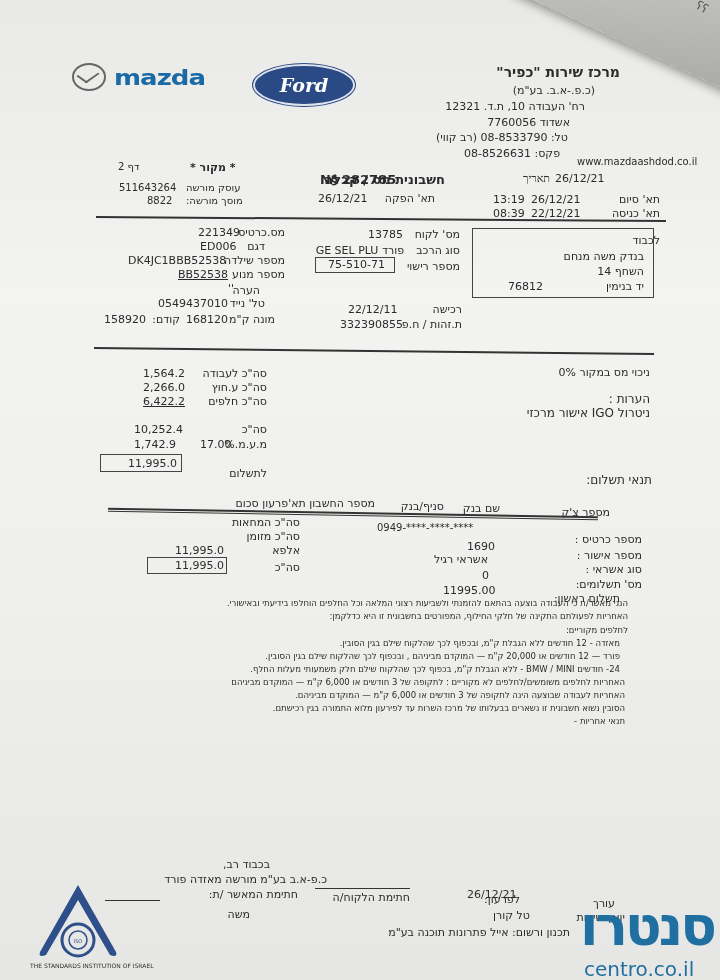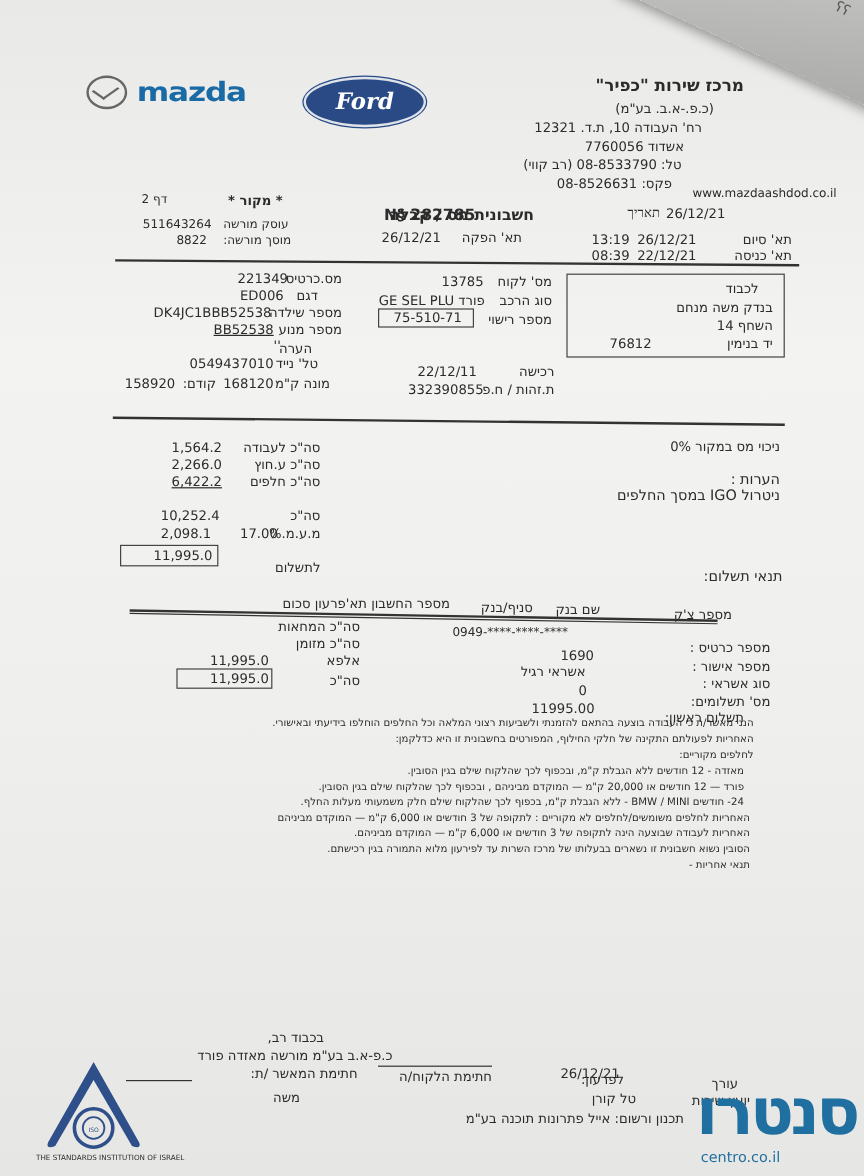--- a/index.html
+++ b/index.html
@@ -71,7 +71,7 @@
   <div class="rule" style="left:96px;top:218px;width:570px;height:2px;transform:rotate(0.4deg);"></div>
 
   <div class="box" style="left:472px;top:228px;width:180px;height:68px;"></div>
-  <div class="t s11" style="right:88px;top:234px;">לכבוד</div>
+  <div class="t s11" style="right:60px;top:234px;">לכבוד</div>
   <div class="t s11" style="right:76px;top:250px;">בנדק משה מנחם</div>
   <div class="t s11" style="right:76px;top:265px;">השחף 14</div>
   <div class="t s11" style="right:76px;top:280px;">יד בנימין</div>

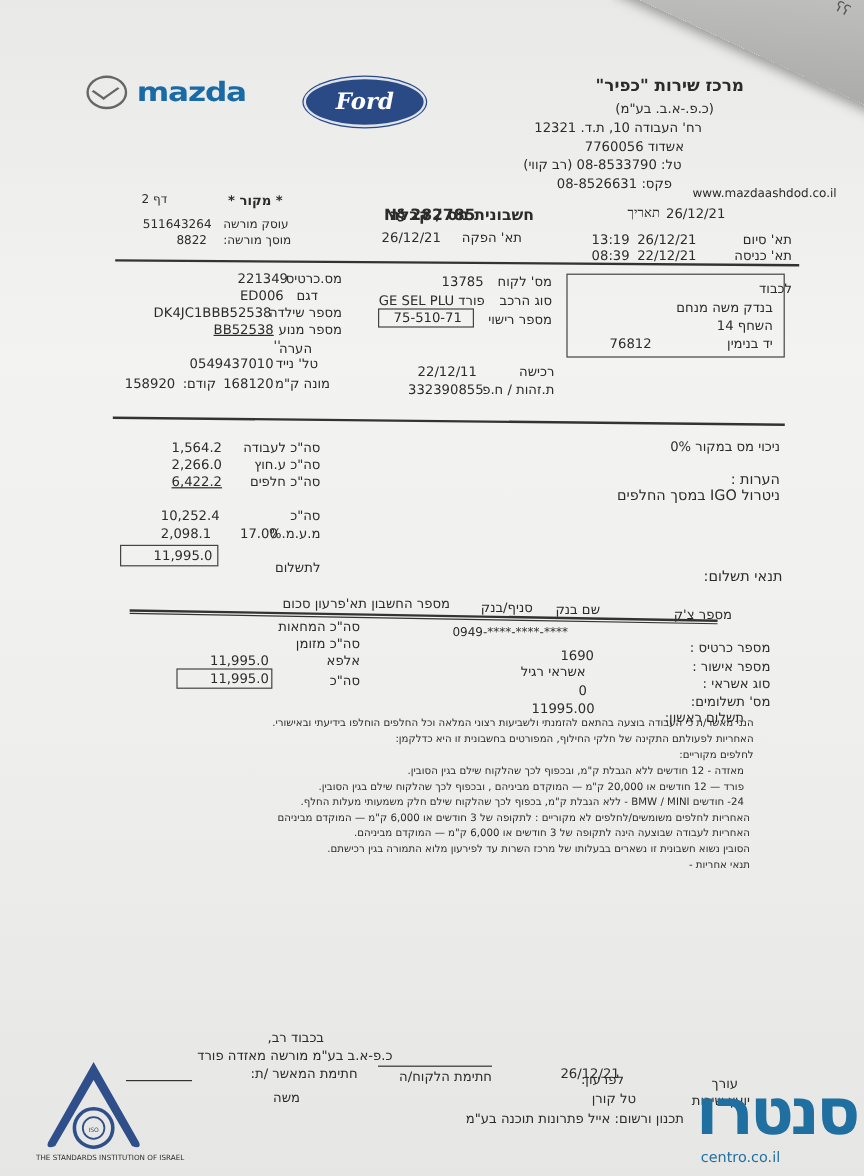--- a/index.html
+++ b/index.html
@@ -110,7 +110,7 @@
 
   <div class="t s11" style="right:70px;top:366px;">ניכוי מס במקור 0%</div>
   <div class="t s12" style="right:70px;top:392px;">הערות :</div>
-  <div class="t s12" style="right:70px;top:406px;">ניטרול IGO במסך החלפים</div>
+  <div class="t s12" style="right:70px;top:406px;">ניטרול IGO אישור מרכזי</div>
 
   <div class="t s11" style="right:453px;top:367px;">סה"כ לעבודה</div>
   <div class="t s11 ltr" style="left:143px;top:367px;">1,564.2</div>

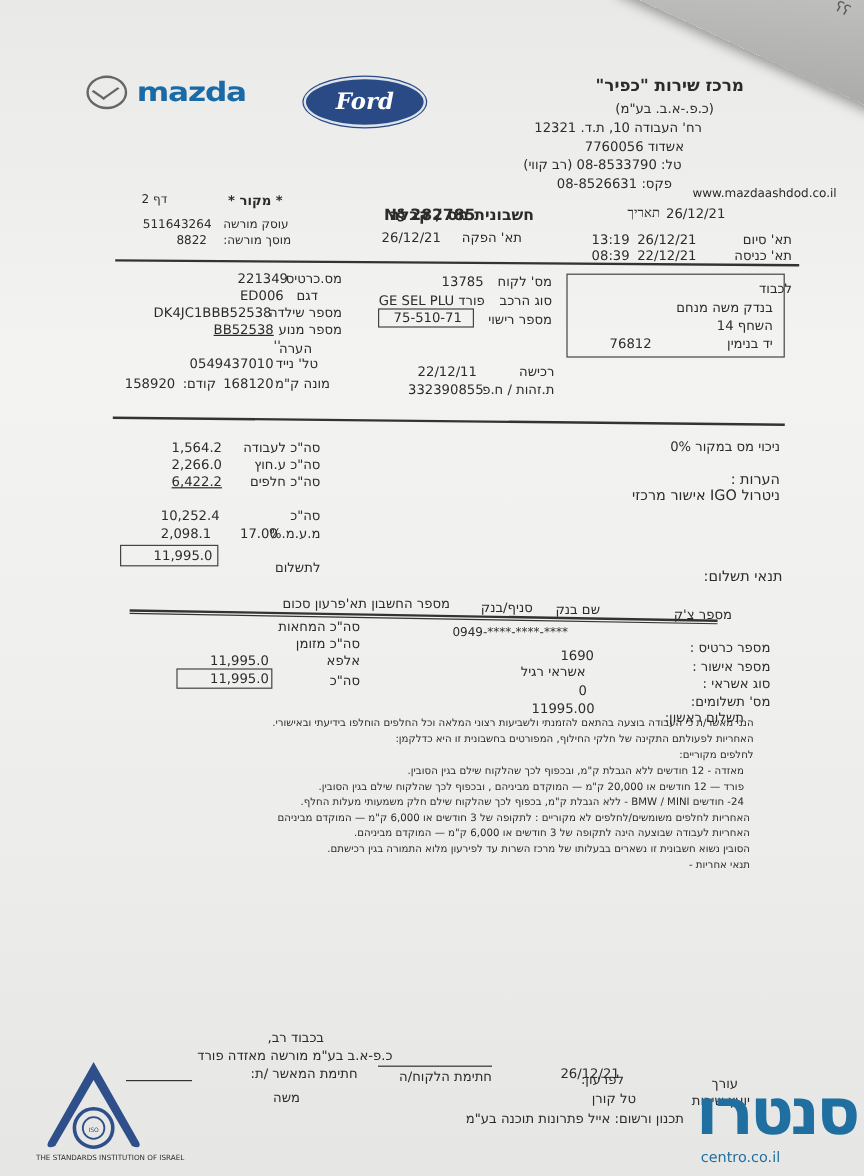--- a/index.html
+++ b/index.html
@@ -122,7 +122,7 @@
   <div class="t s11 ltr" style="left:134px;top:423px;">10,252.4</div>
   <div class="t s11" style="right:453px;top:438px;">מ.ע.מ.%</div>
   <div class="t s11 ltr" style="left:200px;top:438px;">17.00</div>
-  <div class="t s11 ltr" style="left:134px;top:438px;">2,098.1</div>
+  <div class="t s11 ltr" style="left:134px;top:438px;">1,742.9</div>
   <div class="box" style="left:100px;top:454px;width:80px;height:16px;"></div>
   <div class="t s11 ltr" style="left:128px;top:457px;">11,995.0</div>
   <div class="t s11" style="right:453px;top:467px;">לתשלום</div>

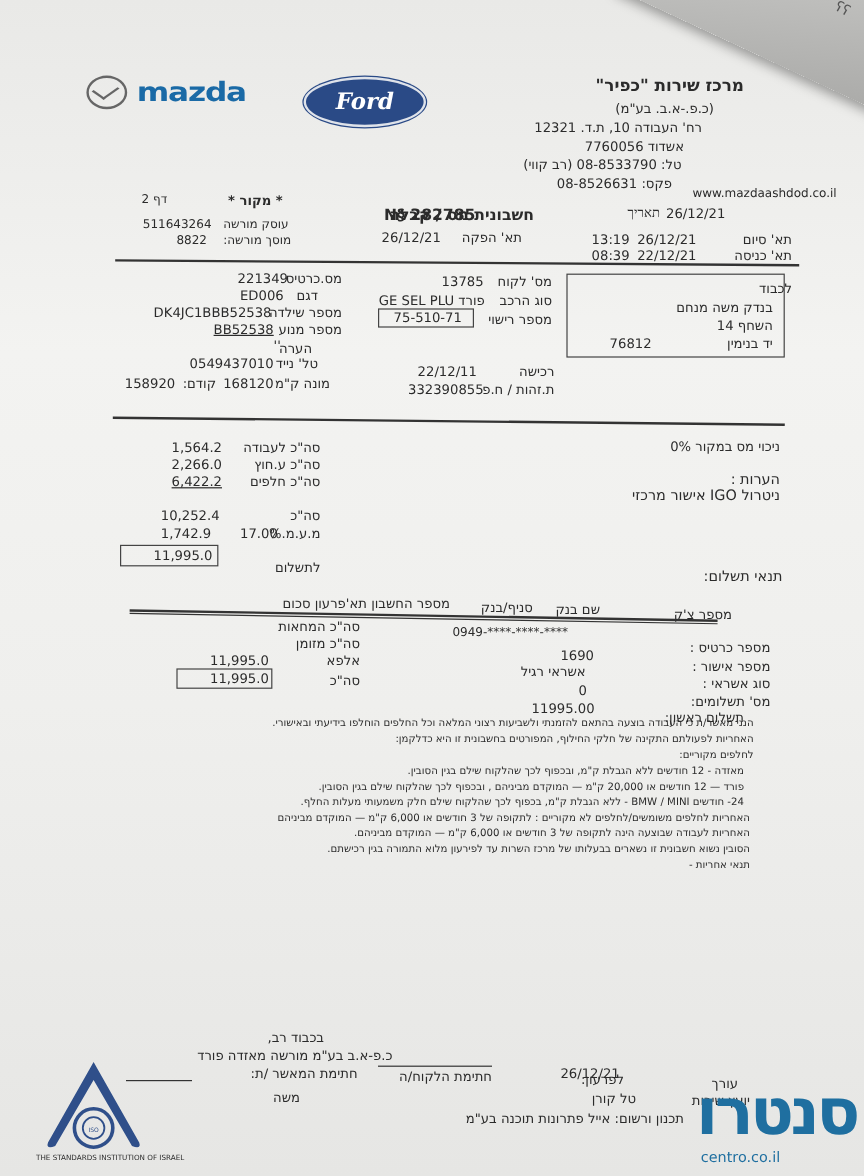--- a/index.html
+++ b/index.html
@@ -21,7 +21,7 @@
   .ford-word{font-family:"DejaVu Serif",serif;font-style:italic;font-weight:bold;color:#fff;font-size:19px;}
   .centro{position:absolute;left:580px;top:915px;width:130px;}
   .centro-heb{position:absolute;left:0;top:-20px;font-size:54px;font-weight:bold;color:#1f6fa0;direction:rtl;letter-spacing:-3px;}
-  .centro-url{position:absolute;left:4px;top:42px;font-size:12px;color:#1f6fa0;}
+  .centro-url{position:absolute;left:4px;top:42px;font-size:20px;color:#1f6fa0;}
   .iso{position:absolute;left:28px;top:880px;width:100px;height:90px;}
   .p-lines{font-size:8.5px;line-height:13px;}
 </style>

